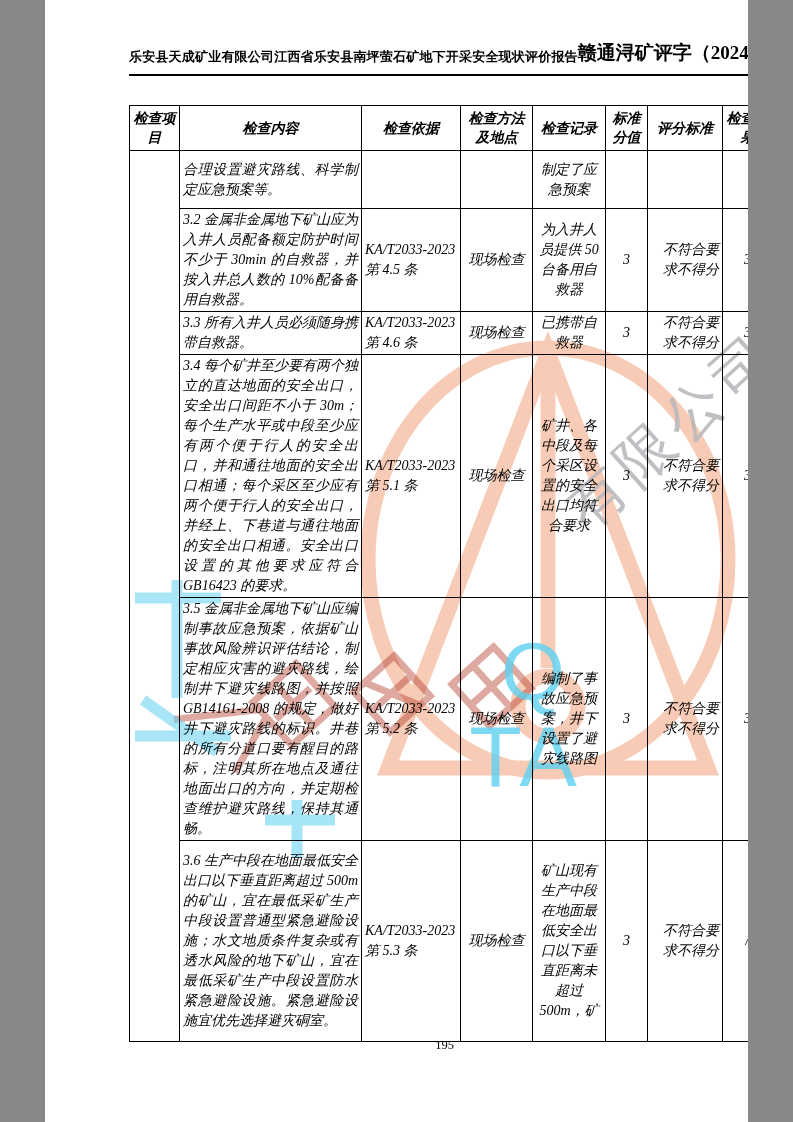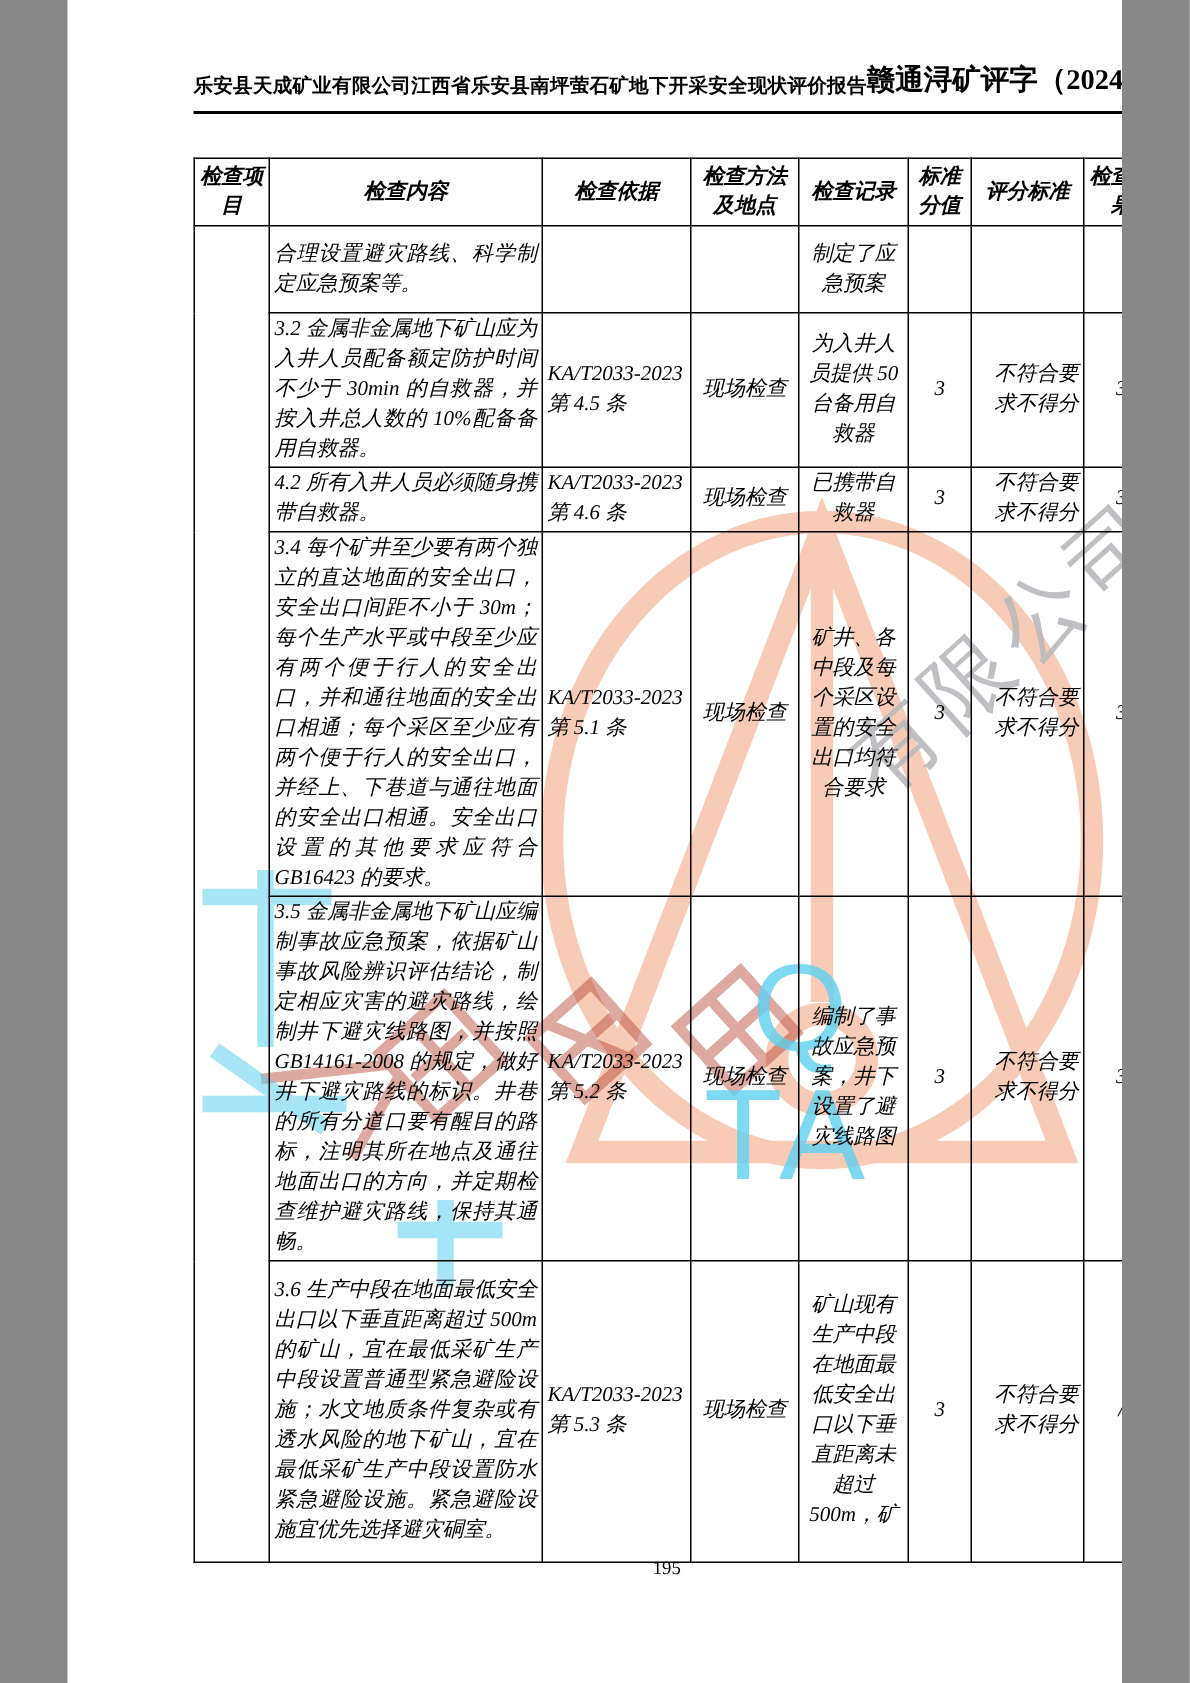--- a/index.html
+++ b/index.html
@@ -113,7 +113,7 @@
           <td class="c-result">3</td>
         </tr>
         <tr style="height: 37px;">
-          <td class="c-content">4.2 所有入井人员必须随身携带自救器。</td>
+          <td class="c-content">3.3 所有入井人员必须随身携带自救器。</td>
           <td class="c-basis">KA/T2033-2023 第 4.6 条</td>
           <td class="c-method">现场检查</td>
           <td class="c-record">已携带自救器</td>

